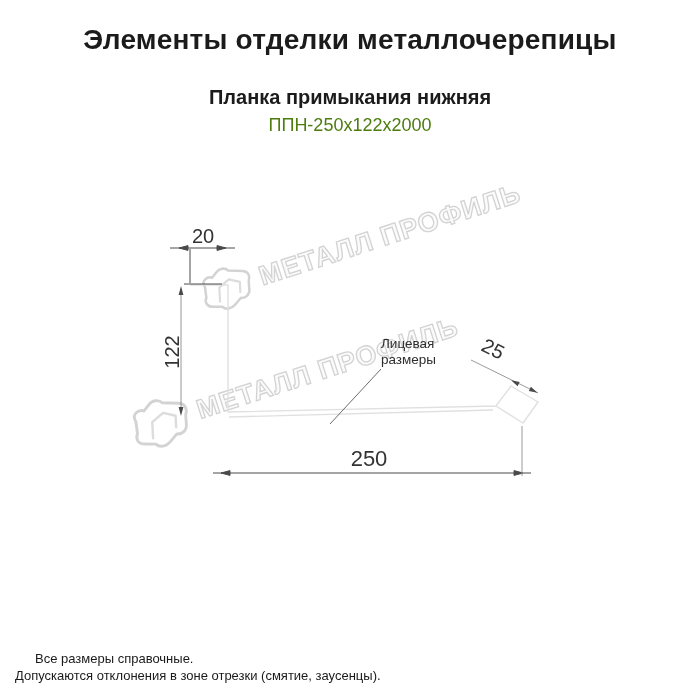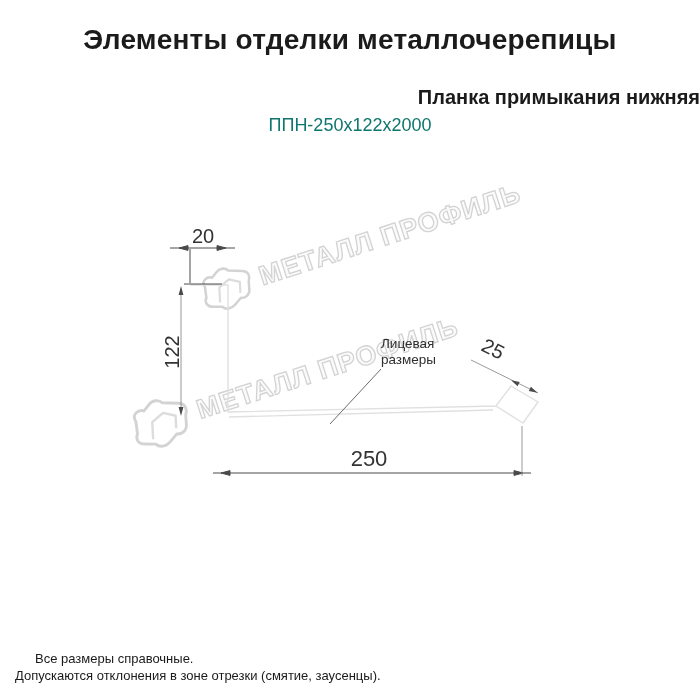--- a/index.html
+++ b/index.html
@@ -15,7 +15,7 @@
     font-size:28px;font-weight:bold;color:#1b1b1b;letter-spacing:.2px;
   }
   .part-subtitle{
-    top:86px;left:0;width:700px;text-align:right;
+    top:86px;left:0;width:700px;text-align:center;
     font-size:20px;font-weight:bold;color:#1b1b1b;
   }
   .part-model{

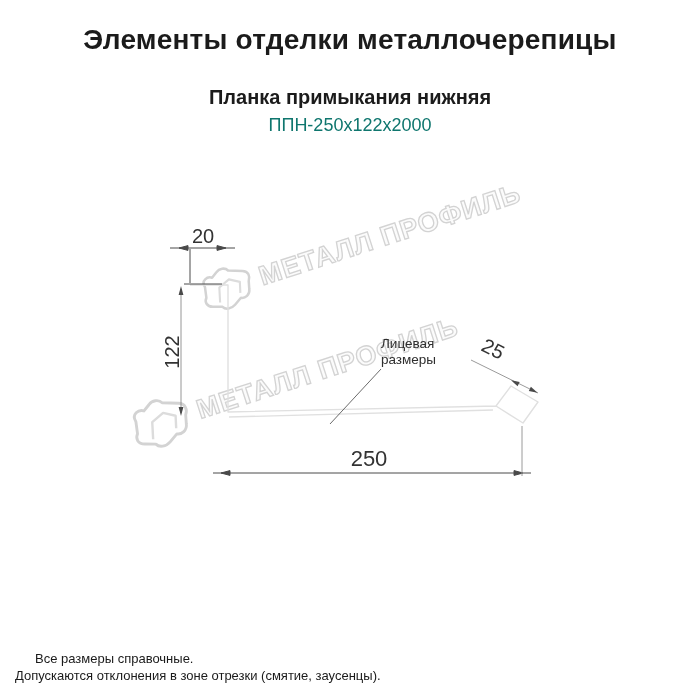--- a/index.html
+++ b/index.html
@@ -20,7 +20,7 @@
   }
   .part-model{
     top:115px;left:0;width:700px;text-align:center;
-    font-size:18px;font-weight:normal;color:#0f766e;
+    font-size:18px;font-weight:normal;color:#4d7c0f;
   }
   
   .watermark{

